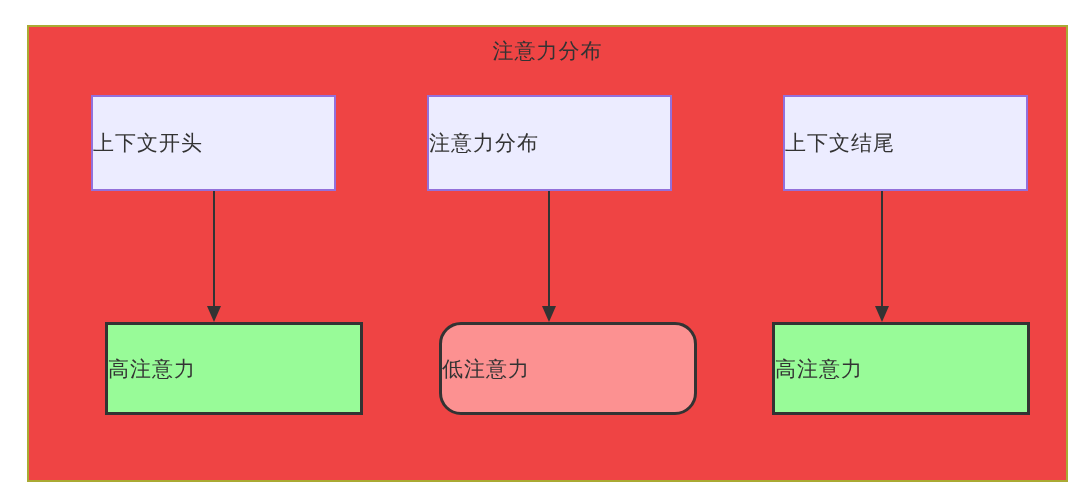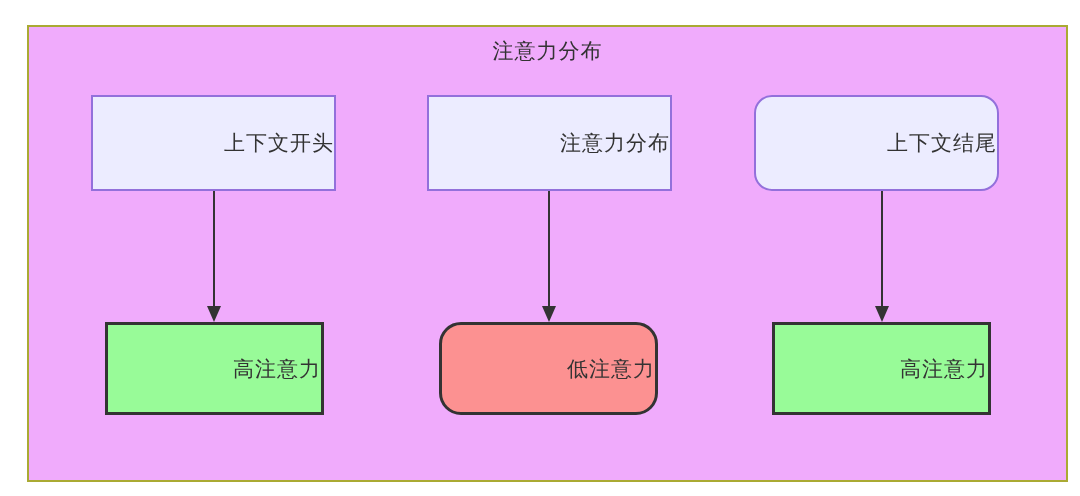--- a/index.html
+++ b/index.html
@@ -13,7 +13,7 @@
     position: absolute;
     left: 27px; top: 25px;
     width: 1041px; height: 457px;
-    background: #f0abfc;
+    background: #ef4444;
     border: 2px solid #AAAA33;
   }
   .diagram-title {

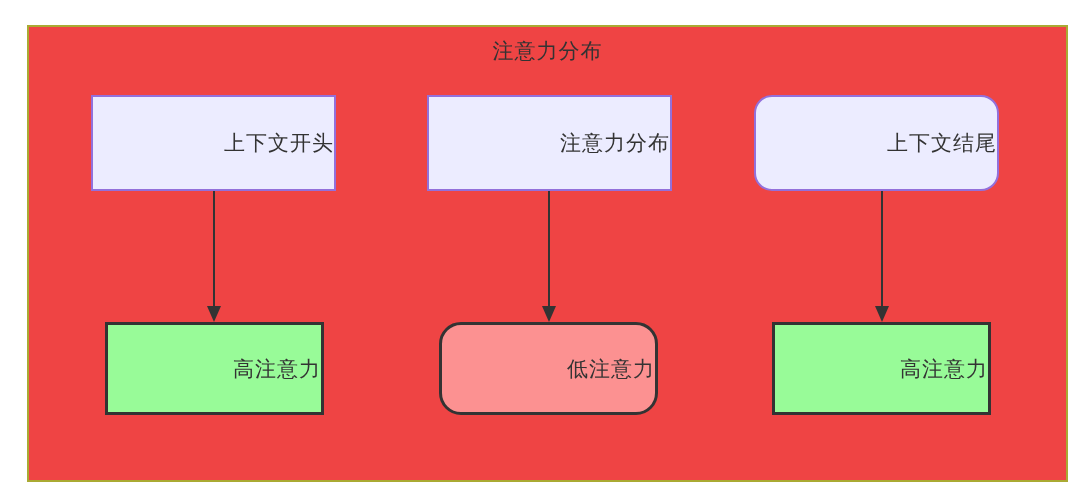--- a/index.html
+++ b/index.html
@@ -29,7 +29,7 @@
     position: absolute;
     display: flex;
     align-items: center;
-    justify-content: flex-end;
+    justify-content: flex-start;
     font-size: 21px;
     color: #333333;
     letter-spacing: 1px;

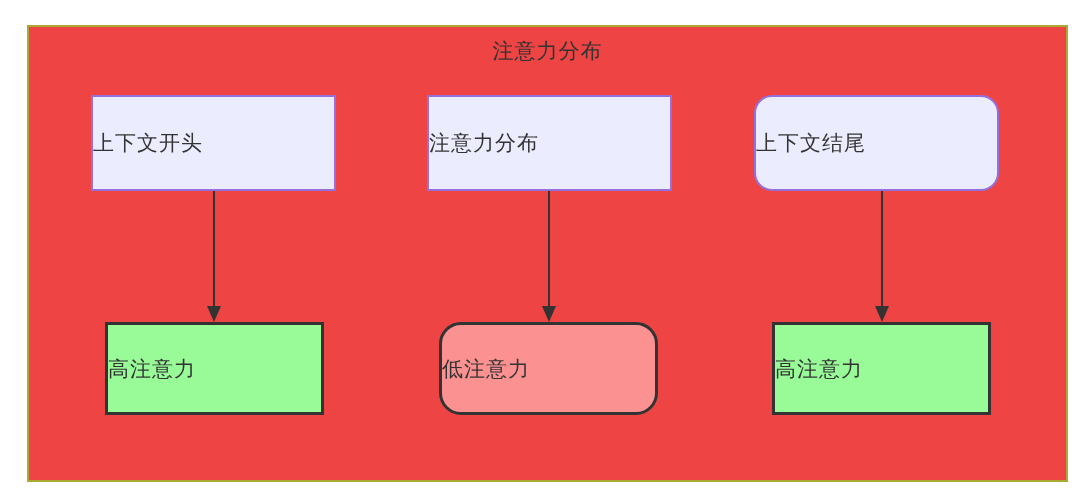--- a/index.html
+++ b/index.html
@@ -49,7 +49,7 @@
   
   .col0 .source-node { left: 62px; }
   .col1 .source-node { left: 398px; }
-  .col2 .source-node { left: 725px; border-radius: 18px; }
+  .col2 .source-node { left: 754px; }
   .col0 .result-node { left: 76px; }
   .col1 .result-node { left: 410px; border-radius: 22px; }
   .col2 .result-node { left: 743px; }

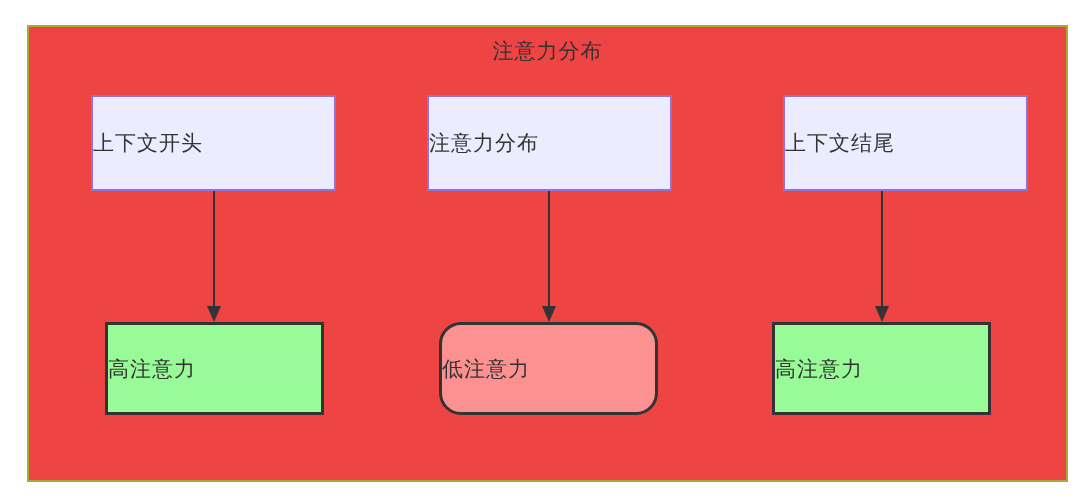--- a/index.html
+++ b/index.html
@@ -43,7 +43,7 @@
   }
   .result-node {
     top: 295px;
-    width: 219px; height: 93px;
+    width: 258px; height: 93px;
     border: 3px solid #333333;
   }
   

